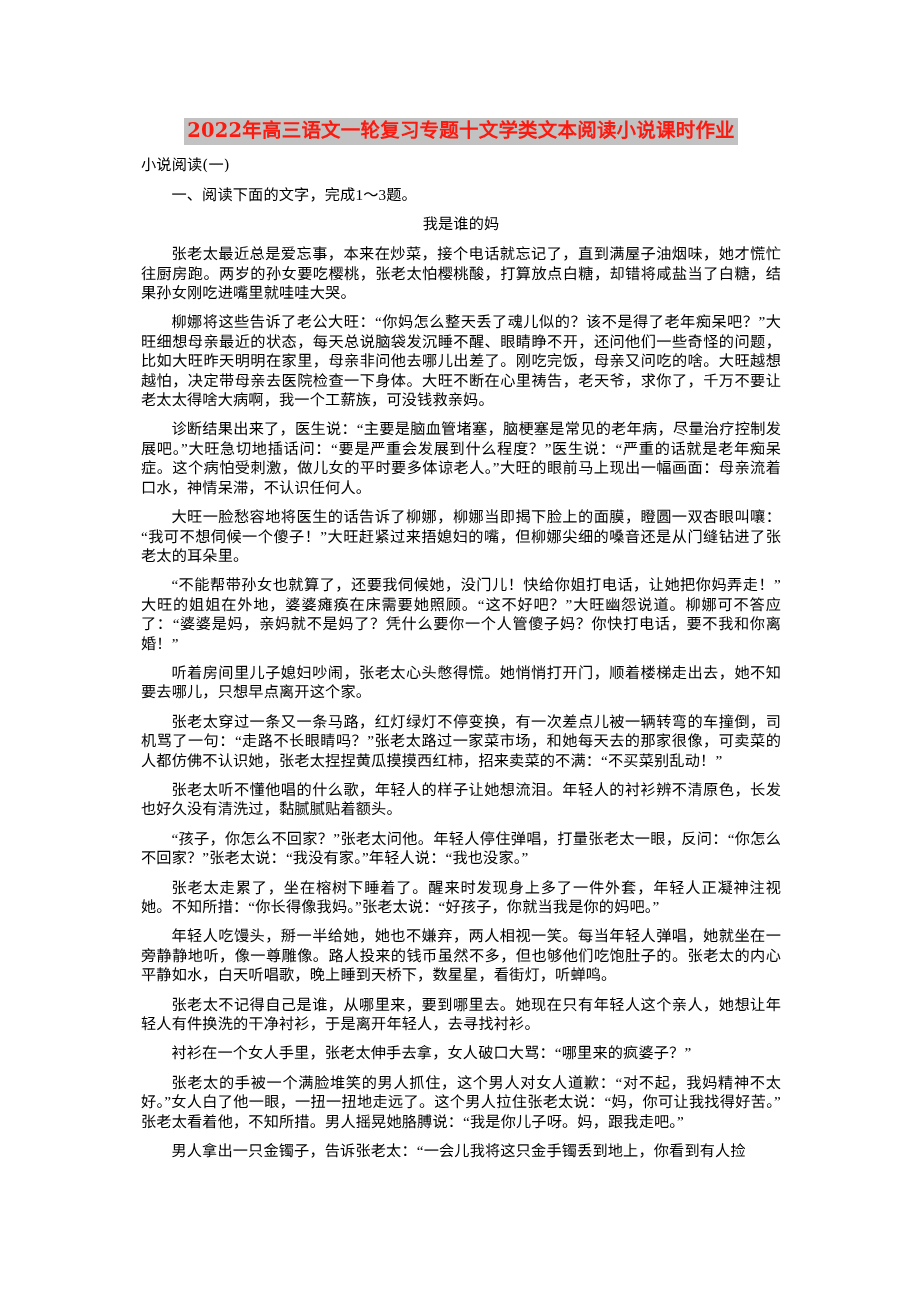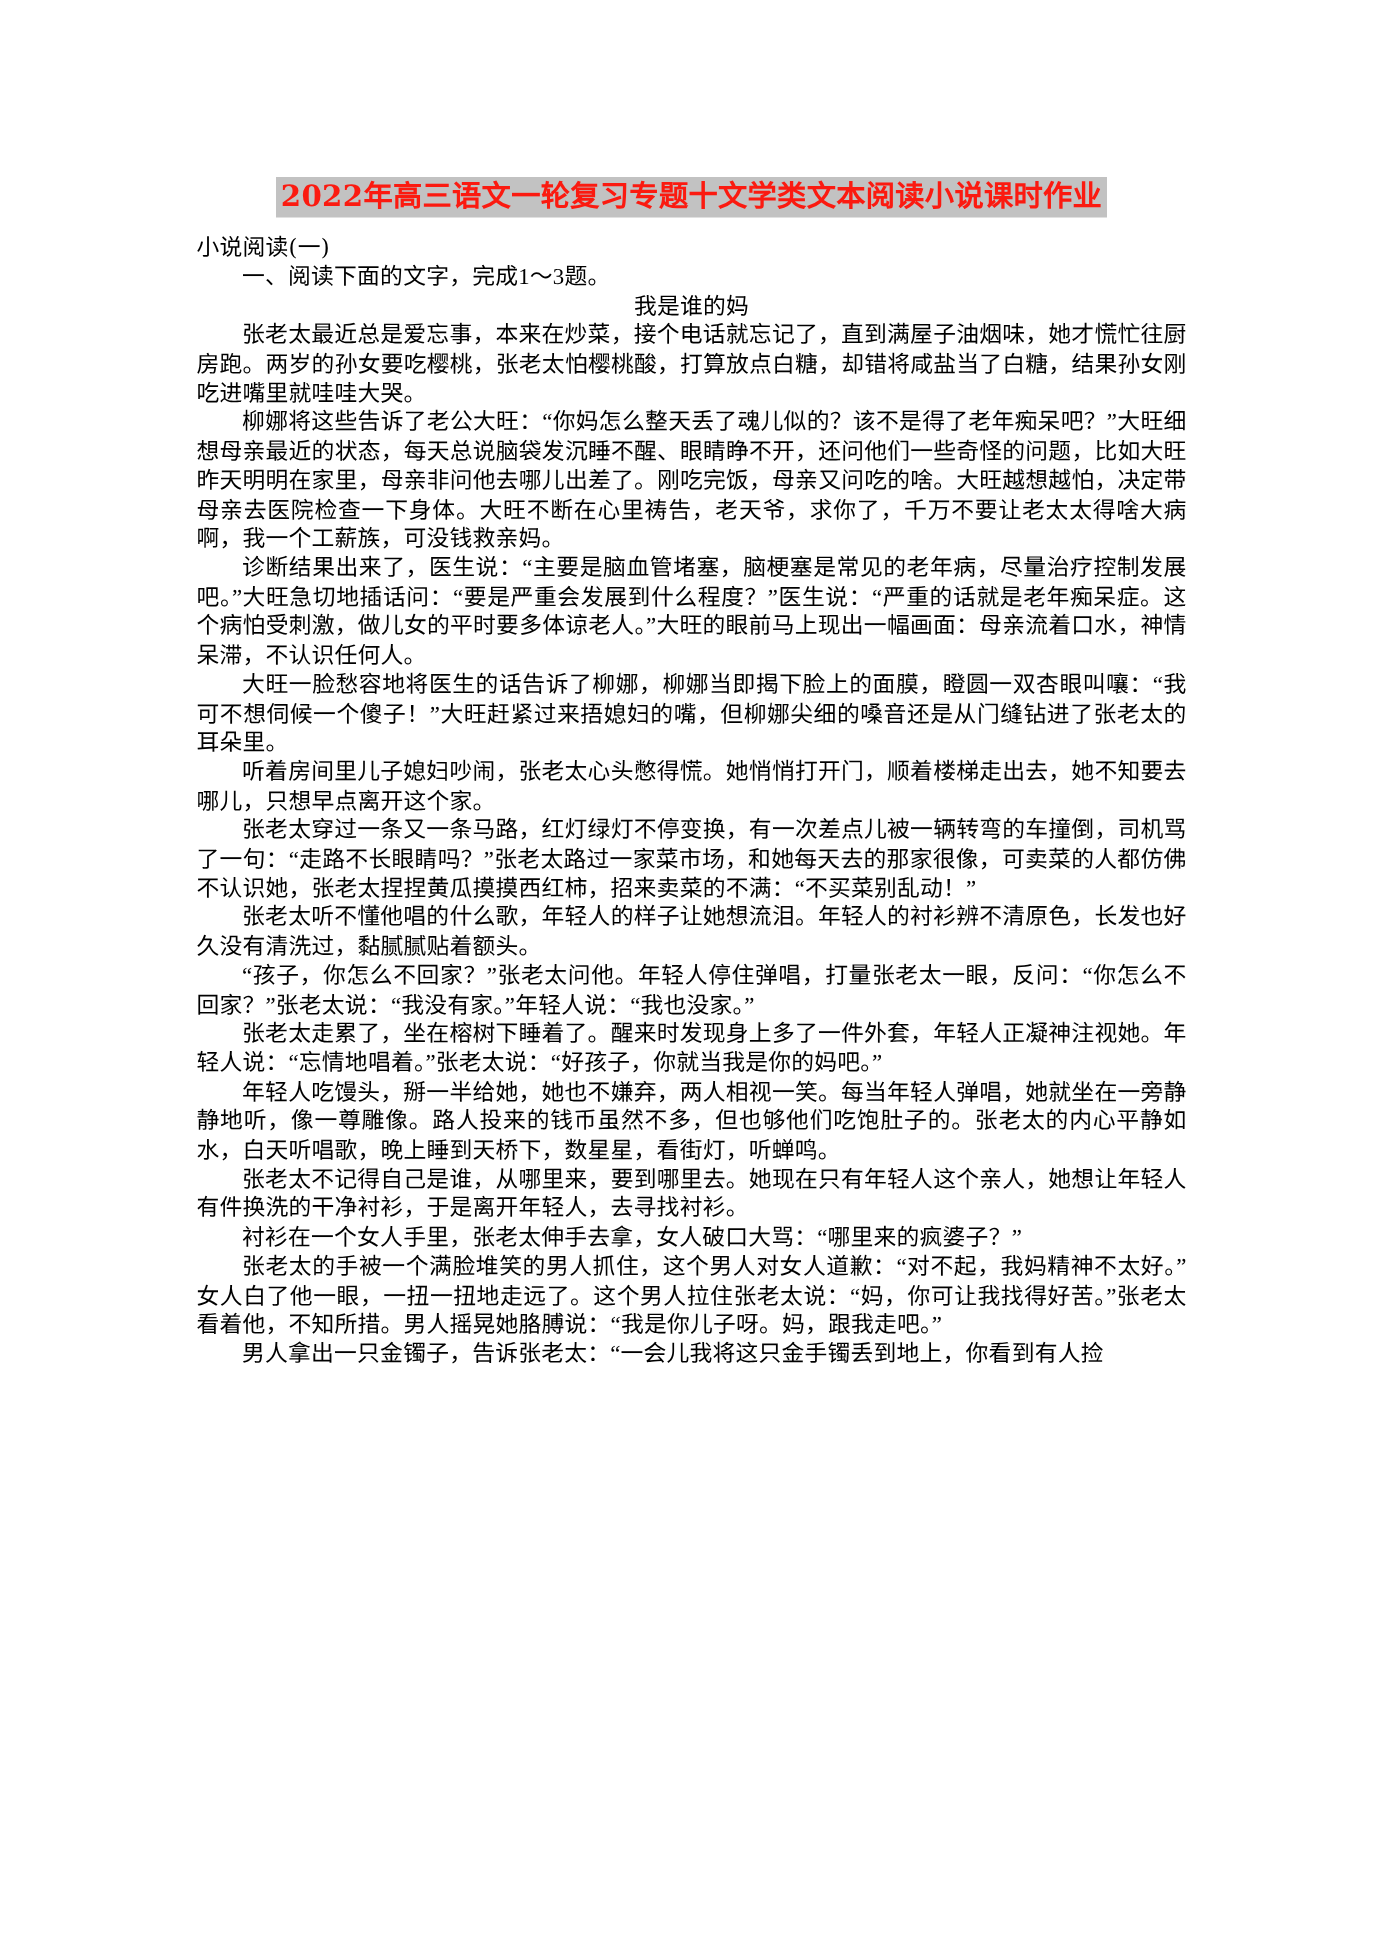--- a/index.html
+++ b/index.html
@@ -56,7 +56,7 @@
 
   
   p.para {
-    margin: 0;
+    margin: 10px;
     font-size: 15.2px;
     line-height: 19.4px;
     text-align: justify;

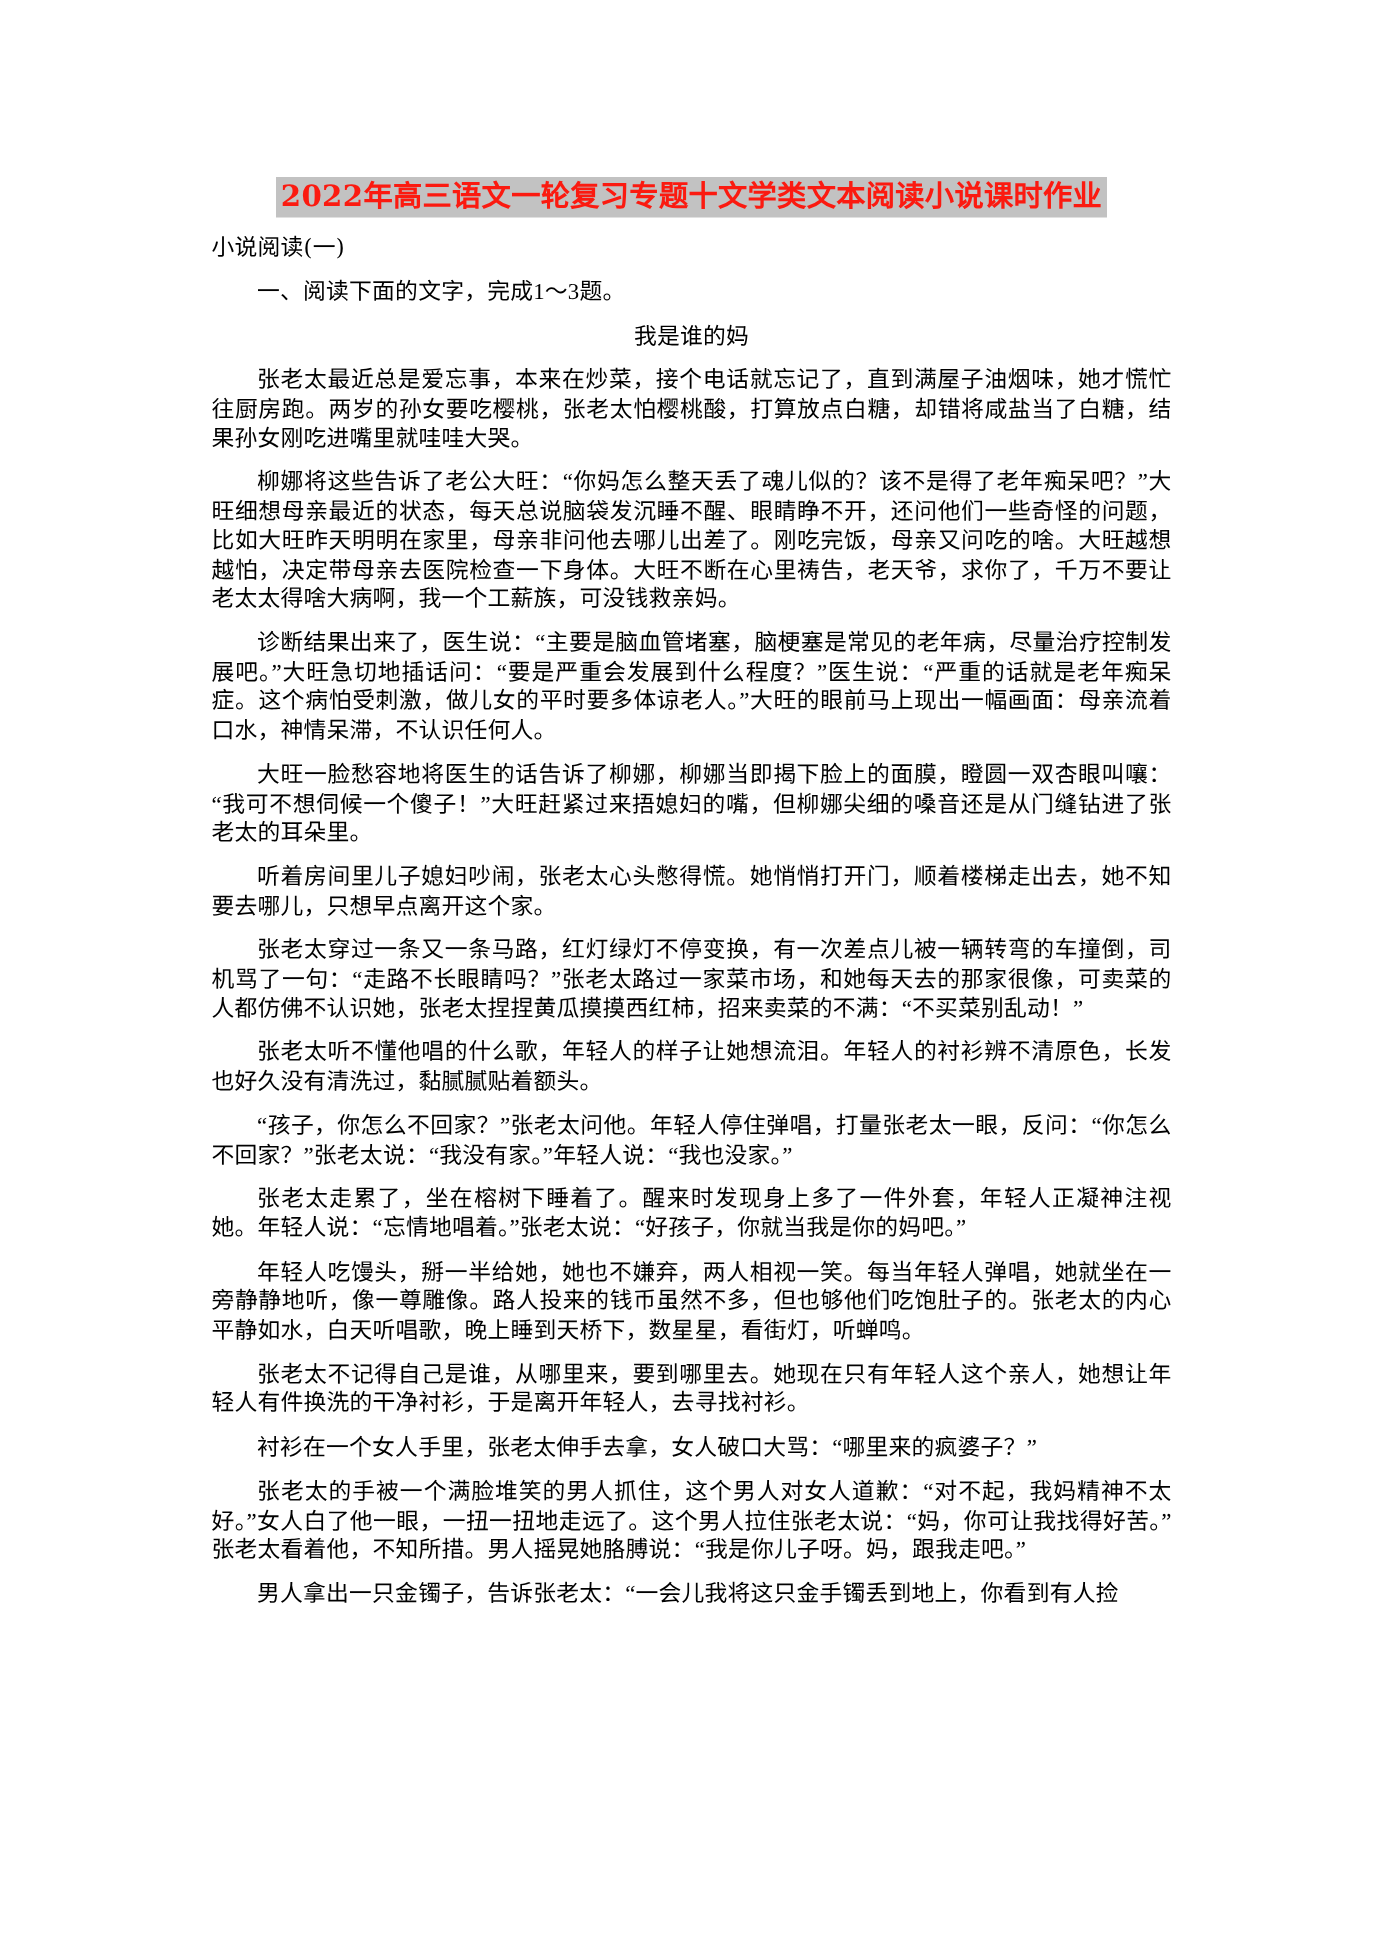--- a/index.html
+++ b/index.html
@@ -108,6 +108,7 @@
     <p class="para indent">柳娜将这些告诉了老公大旺：“你妈怎么整天丢了魂儿似的？该不是得了老年痴呆吧？”大旺细想母亲最近的状态，每天总说脑袋发沉睡不醒、眼睛睁不开，还问他们一些奇怪的问题，比如大旺昨天明明在家里，母亲非问他去哪儿出差了。刚吃完饭，母亲又问吃的啥。大旺越想越怕，决定带母亲去医院检查一下身体。大旺不断在心里祷告，老天爷，求你了，千万不要让老太太得啥大病啊，我一个工薪族，可没钱救亲妈。</p>
     <p class="para indent">诊断结果出来了，医生说：“主要是脑血管堵塞，脑梗塞是常见的老年病，尽量治疗控制发展吧。”大旺急切地插话问：“要是严重会发展到什么程度？”医生说：“严重的话就是老年痴呆症。这个病怕受刺激，做儿女的平时要多体谅老人。”大旺的眼前马上现出一幅画面：母亲流着口水，神情呆滞，不认识任何人。</p>
     <p class="para indent">大旺一脸愁容地将医生的话告诉了柳娜，柳娜当即揭下脸上的面膜，瞪圆一双杏眼叫嚷：“我可不想伺候一个傻子！”大旺赶紧过来捂媳妇的嘴，但柳娜尖细的嗓音还是从门缝钻进了张老太的耳朵里。</p>
+    <p class="para indent">“不能帮带孙女也就算了，还要我伺候她，没门儿！快给你姐打电话，让她把你妈弄走！”大旺的姐姐在外地，婆婆瘫痪在床需要她照顾。“这不好吧？”大旺幽怨说道。柳娜可不答应了：“婆婆是妈，亲妈就不是妈了？凭什么要你一个人管傻子妈？你快打电话，要不我和你离婚！”</p>
     <p class="para indent">听着房间里儿子媳妇吵闹，张老太心头憋得慌。她悄悄打开门，顺着楼梯走出去，她不知要去哪儿，只想早点离开这个家。</p>
     <p class="para indent">张老太穿过一条又一条马路，红灯绿灯不停变换，有一次差点儿被一辆转弯的车撞倒，司机骂了一句：“走路不长眼睛吗？”张老太路过一家菜市场，和她每天去的那家很像，可卖菜的人都仿佛不认识她，张老太捏捏黄瓜摸摸西红柿，招来卖菜的不满：“不买菜别乱动！”</p>
     <p class="para indent">张老太听不懂他唱的什么歌，年轻人的样子让她想流泪。年轻人的衬衫辨不清原色，长发也好久没有清洗过，黏腻腻贴着额头。</p>

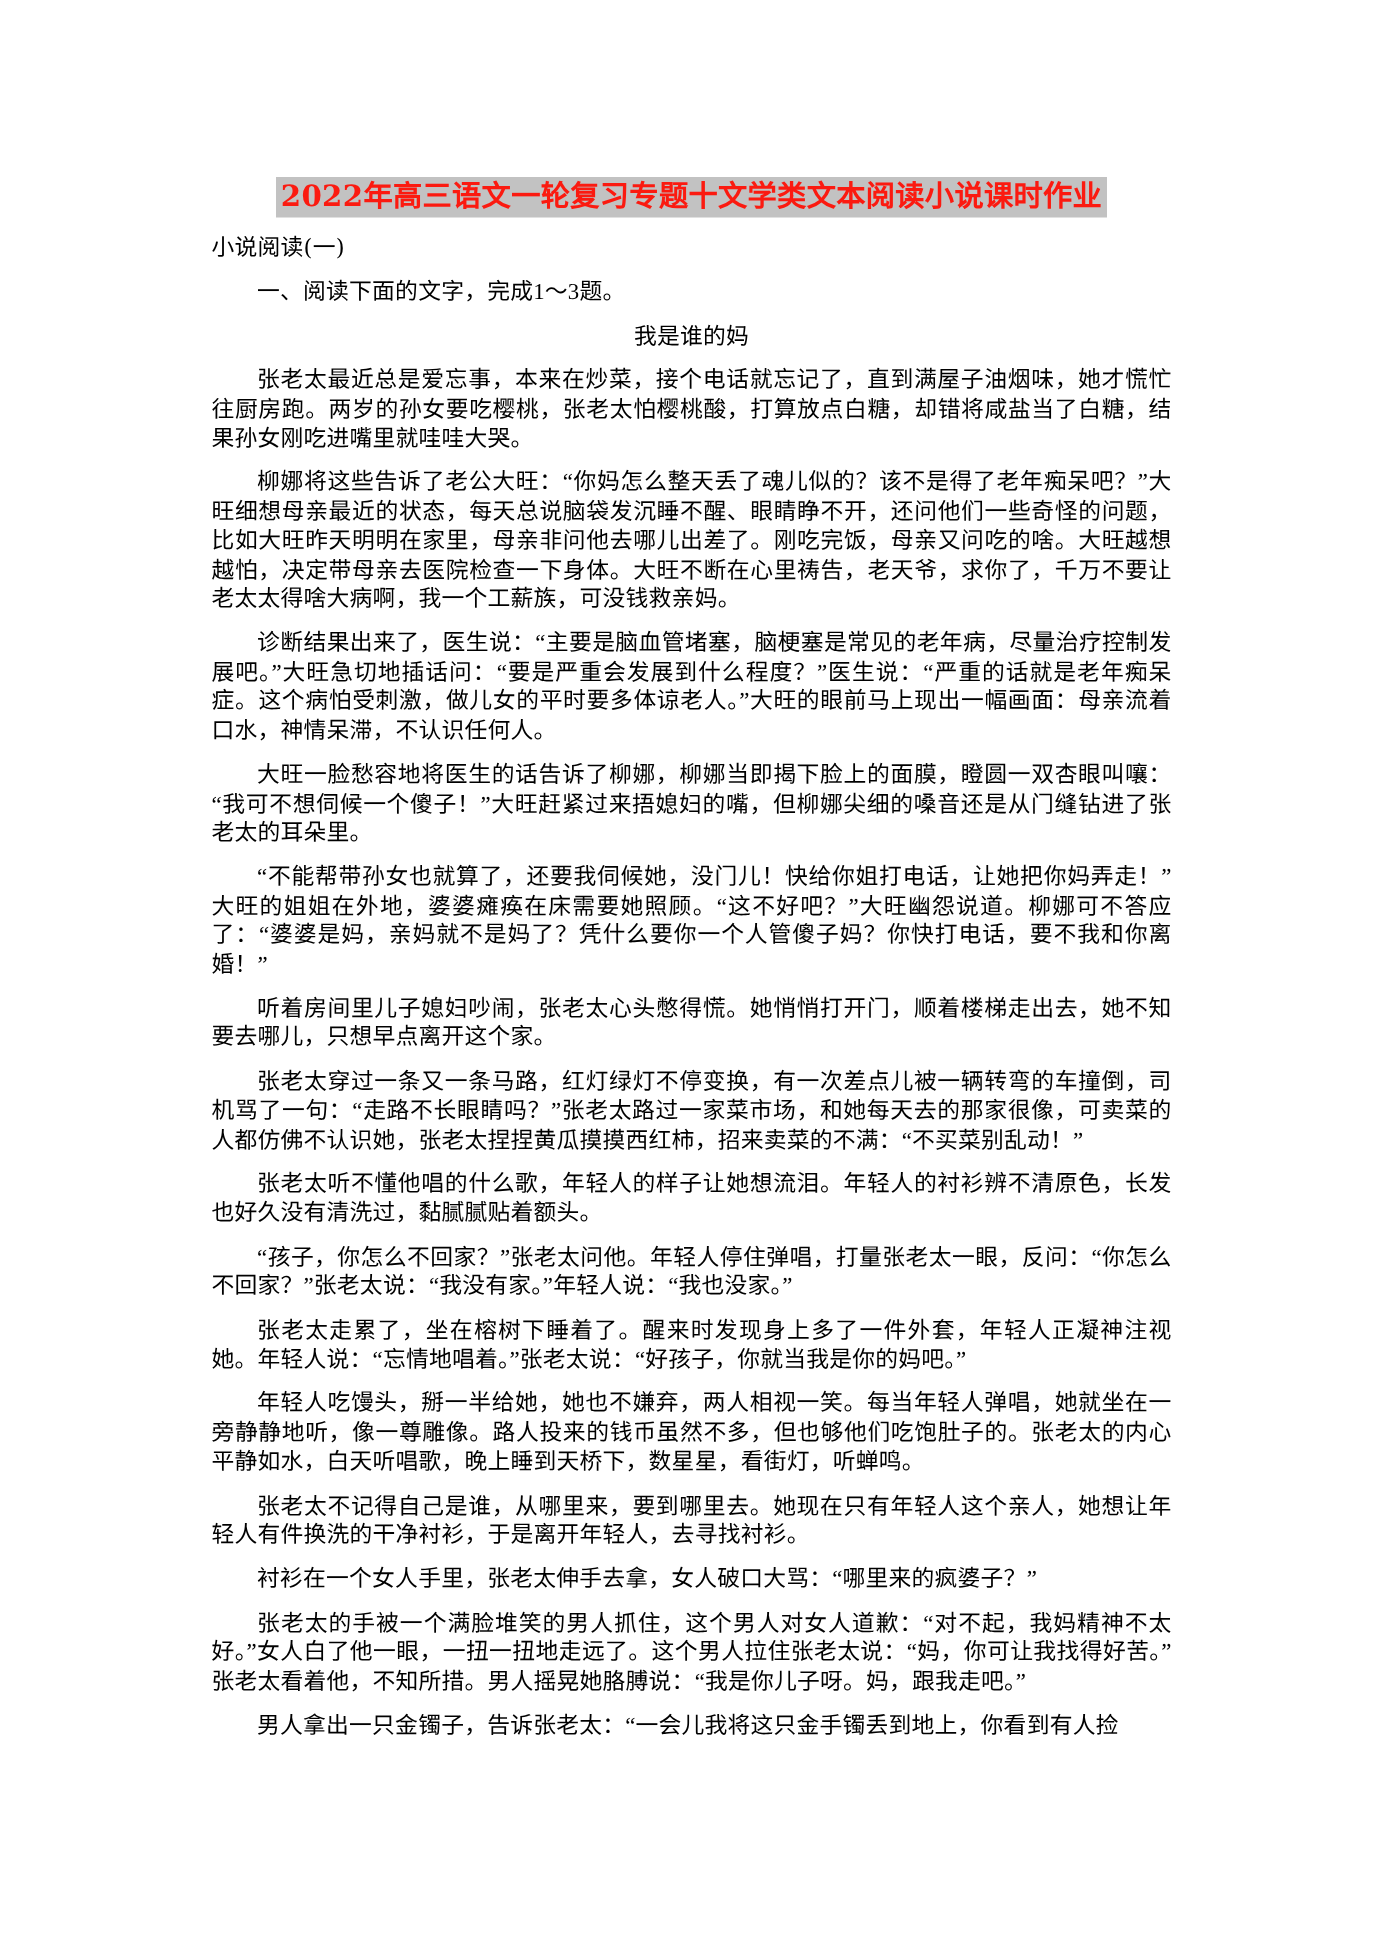--- a/index.html
+++ b/index.html
@@ -113,7 +113,7 @@
     <p class="para indent">张老太穿过一条又一条马路，红灯绿灯不停变换，有一次差点儿被一辆转弯的车撞倒，司机骂了一句：“走路不长眼睛吗？”张老太路过一家菜市场，和她每天去的那家很像，可卖菜的人都仿佛不认识她，张老太捏捏黄瓜摸摸西红柿，招来卖菜的不满：“不买菜别乱动！”</p>
     <p class="para indent">张老太听不懂他唱的什么歌，年轻人的样子让她想流泪。年轻人的衬衫辨不清原色，长发也好久没有清洗过，黏腻腻贴着额头。</p>
     <p class="para indent">“孩子，你怎么不回家？”张老太问他。年轻人停住弹唱，打量张老太一眼，反问：“你怎么不回家？”张老太说：“我没有家。”年轻人说：“我也没家。”</p>
-    <p class="para indent">张老太走累了，坐在榕树下睡着了。醒来时发现身上多了一件外套，年轻人正凝神注视她。年轻人说：“忘情地唱着。”张老太说：“好孩子，你就当我是你的妈吧。”</p>
+    <p class="para indent">张老太走累了，坐在榕树下睡着了。醒来时发现身上多了一件外套，年轻人正凝神注视她。不知所措：“你长得像我妈。”张老太说：“好孩子，你就当我是你的妈吧。”</p>
     <p class="para indent">年轻人吃馒头，掰一半给她，她也不嫌弃，两人相视一笑。每当年轻人弹唱，她就坐在一旁静静地听，像一尊雕像。路人投来的钱币虽然不多，但也够他们吃饱肚子的。张老太的内心平静如水，白天听唱歌，晚上睡到天桥下，数星星，看街灯，听蝉鸣。</p>
     <p class="para indent">张老太不记得自己是谁，从哪里来，要到哪里去。她现在只有年轻人这个亲人，她想让年轻人有件换洗的干净衬衫，于是离开年轻人，去寻找衬衫。</p>
     <p class="para indent">衬衫在一个女人手里，张老太伸手去拿，女人破口大骂：“哪里来的疯婆子？”</p>

